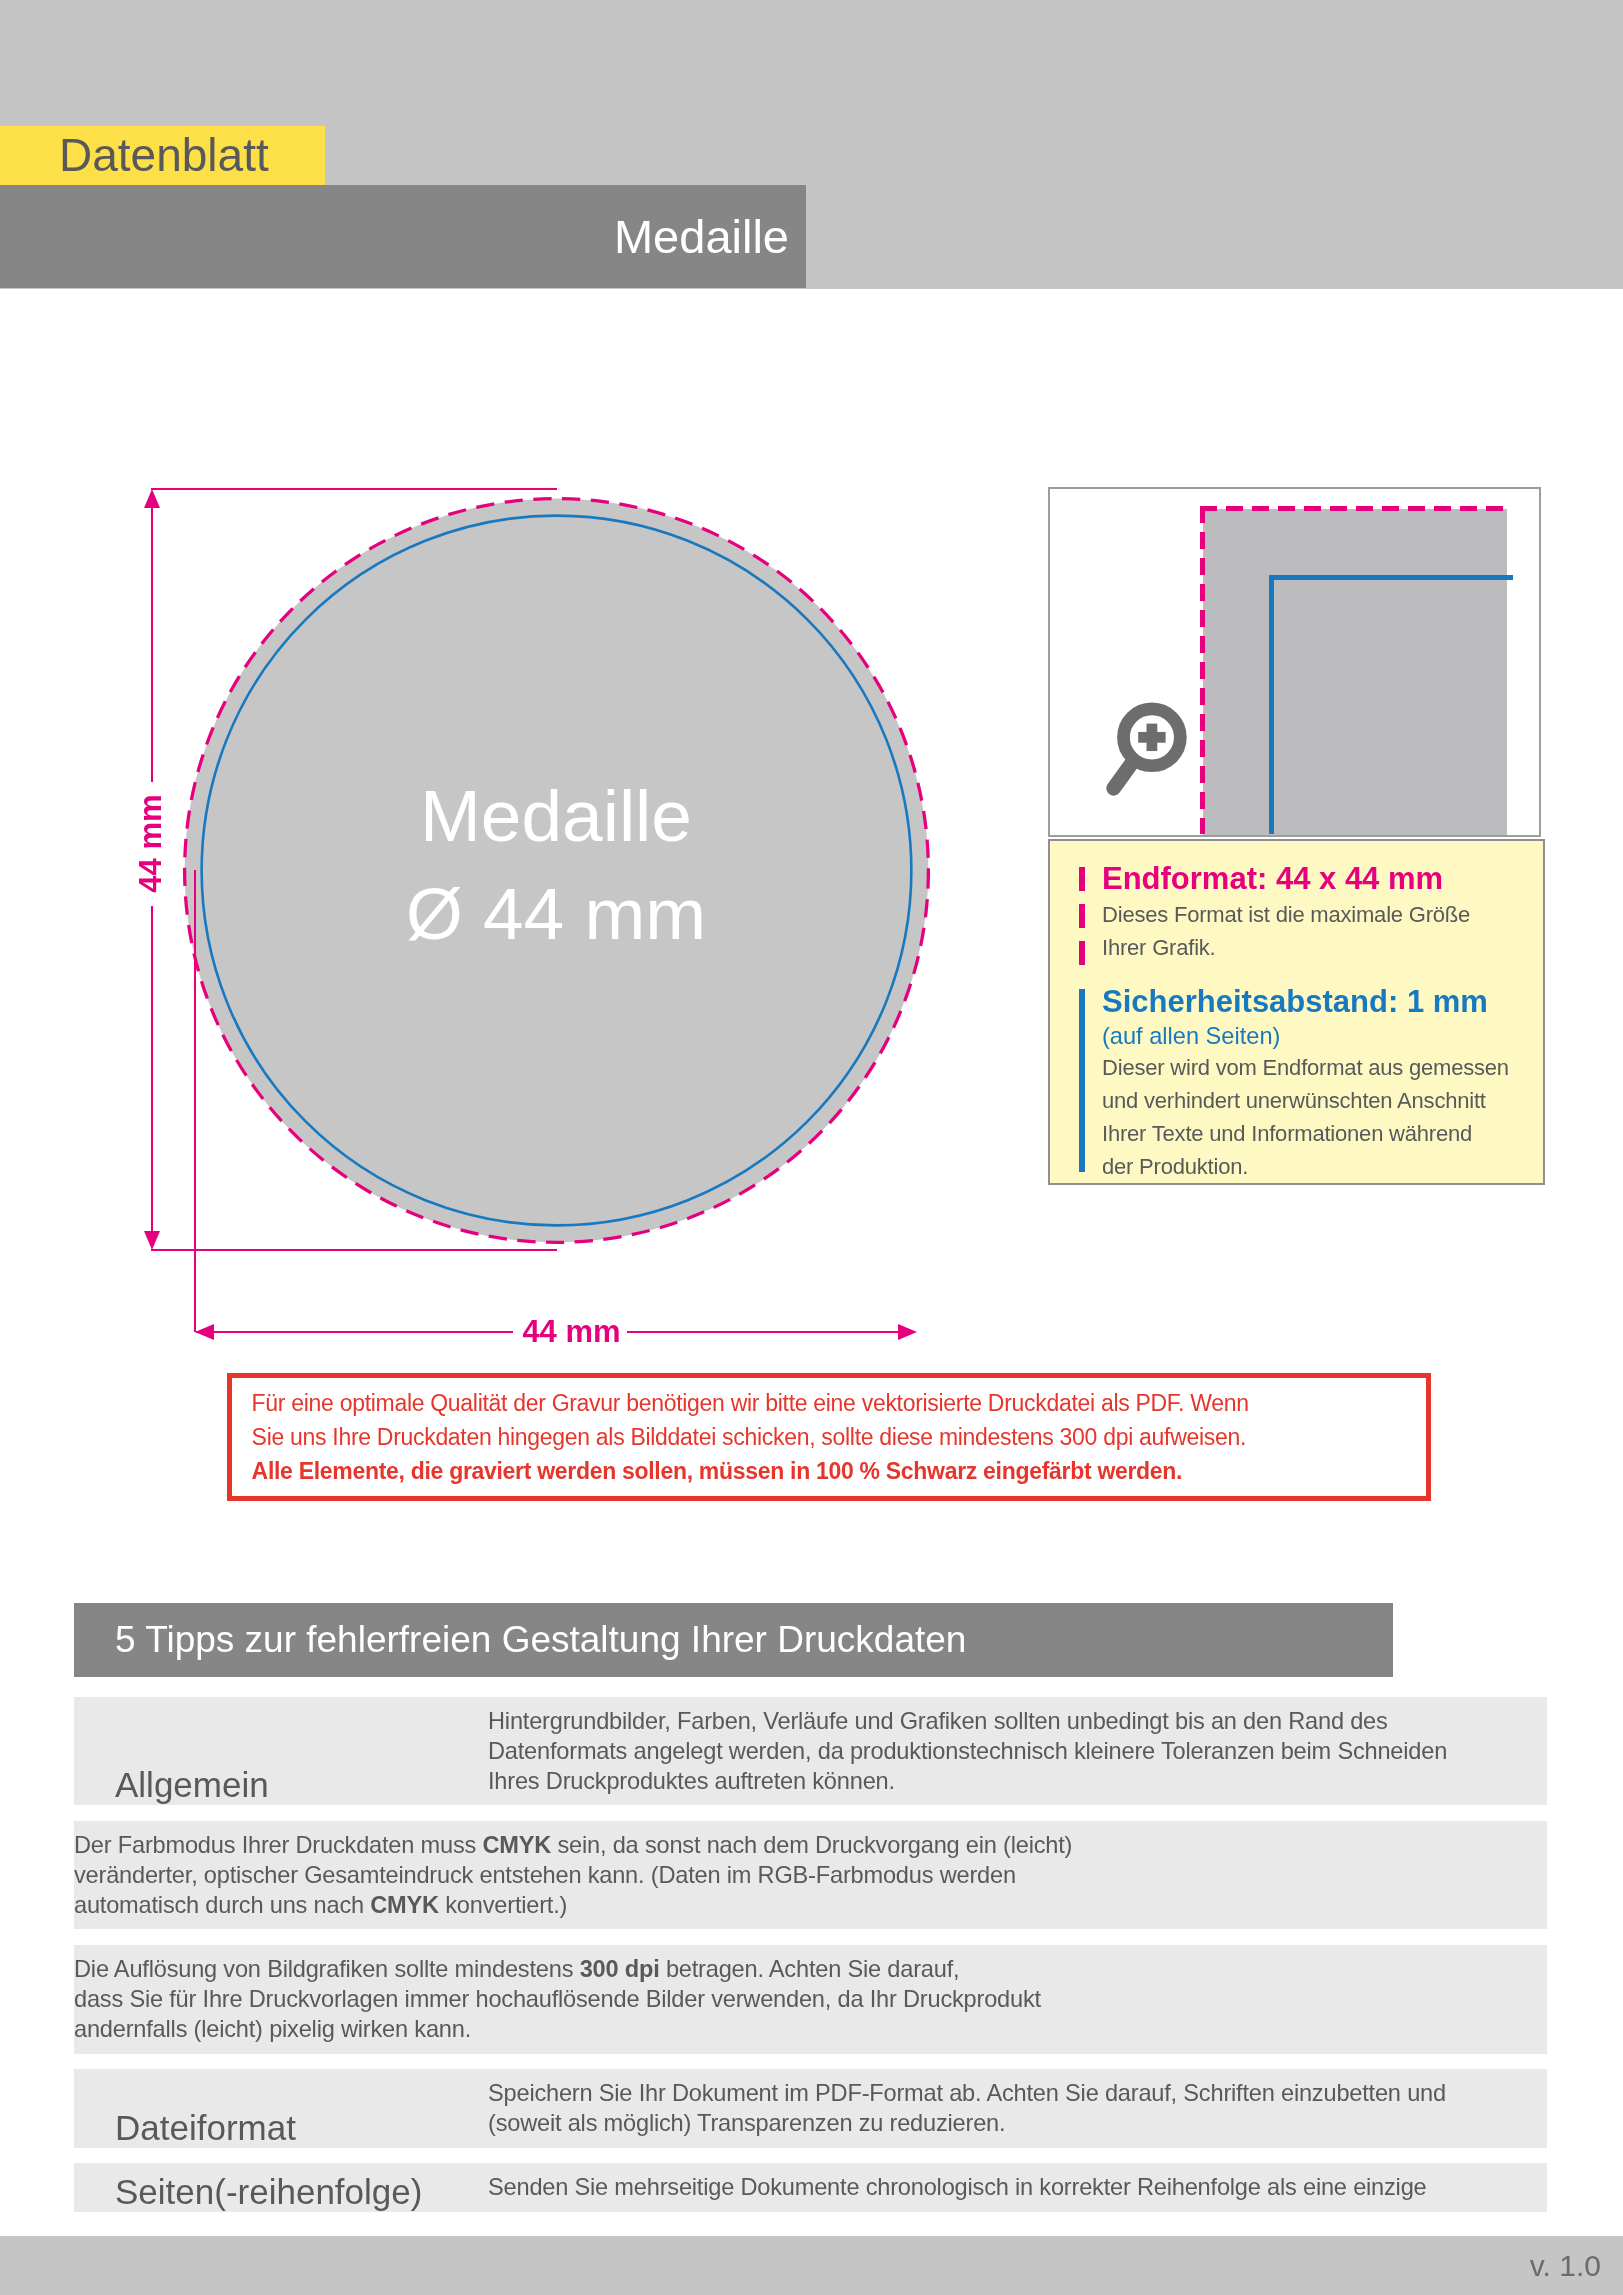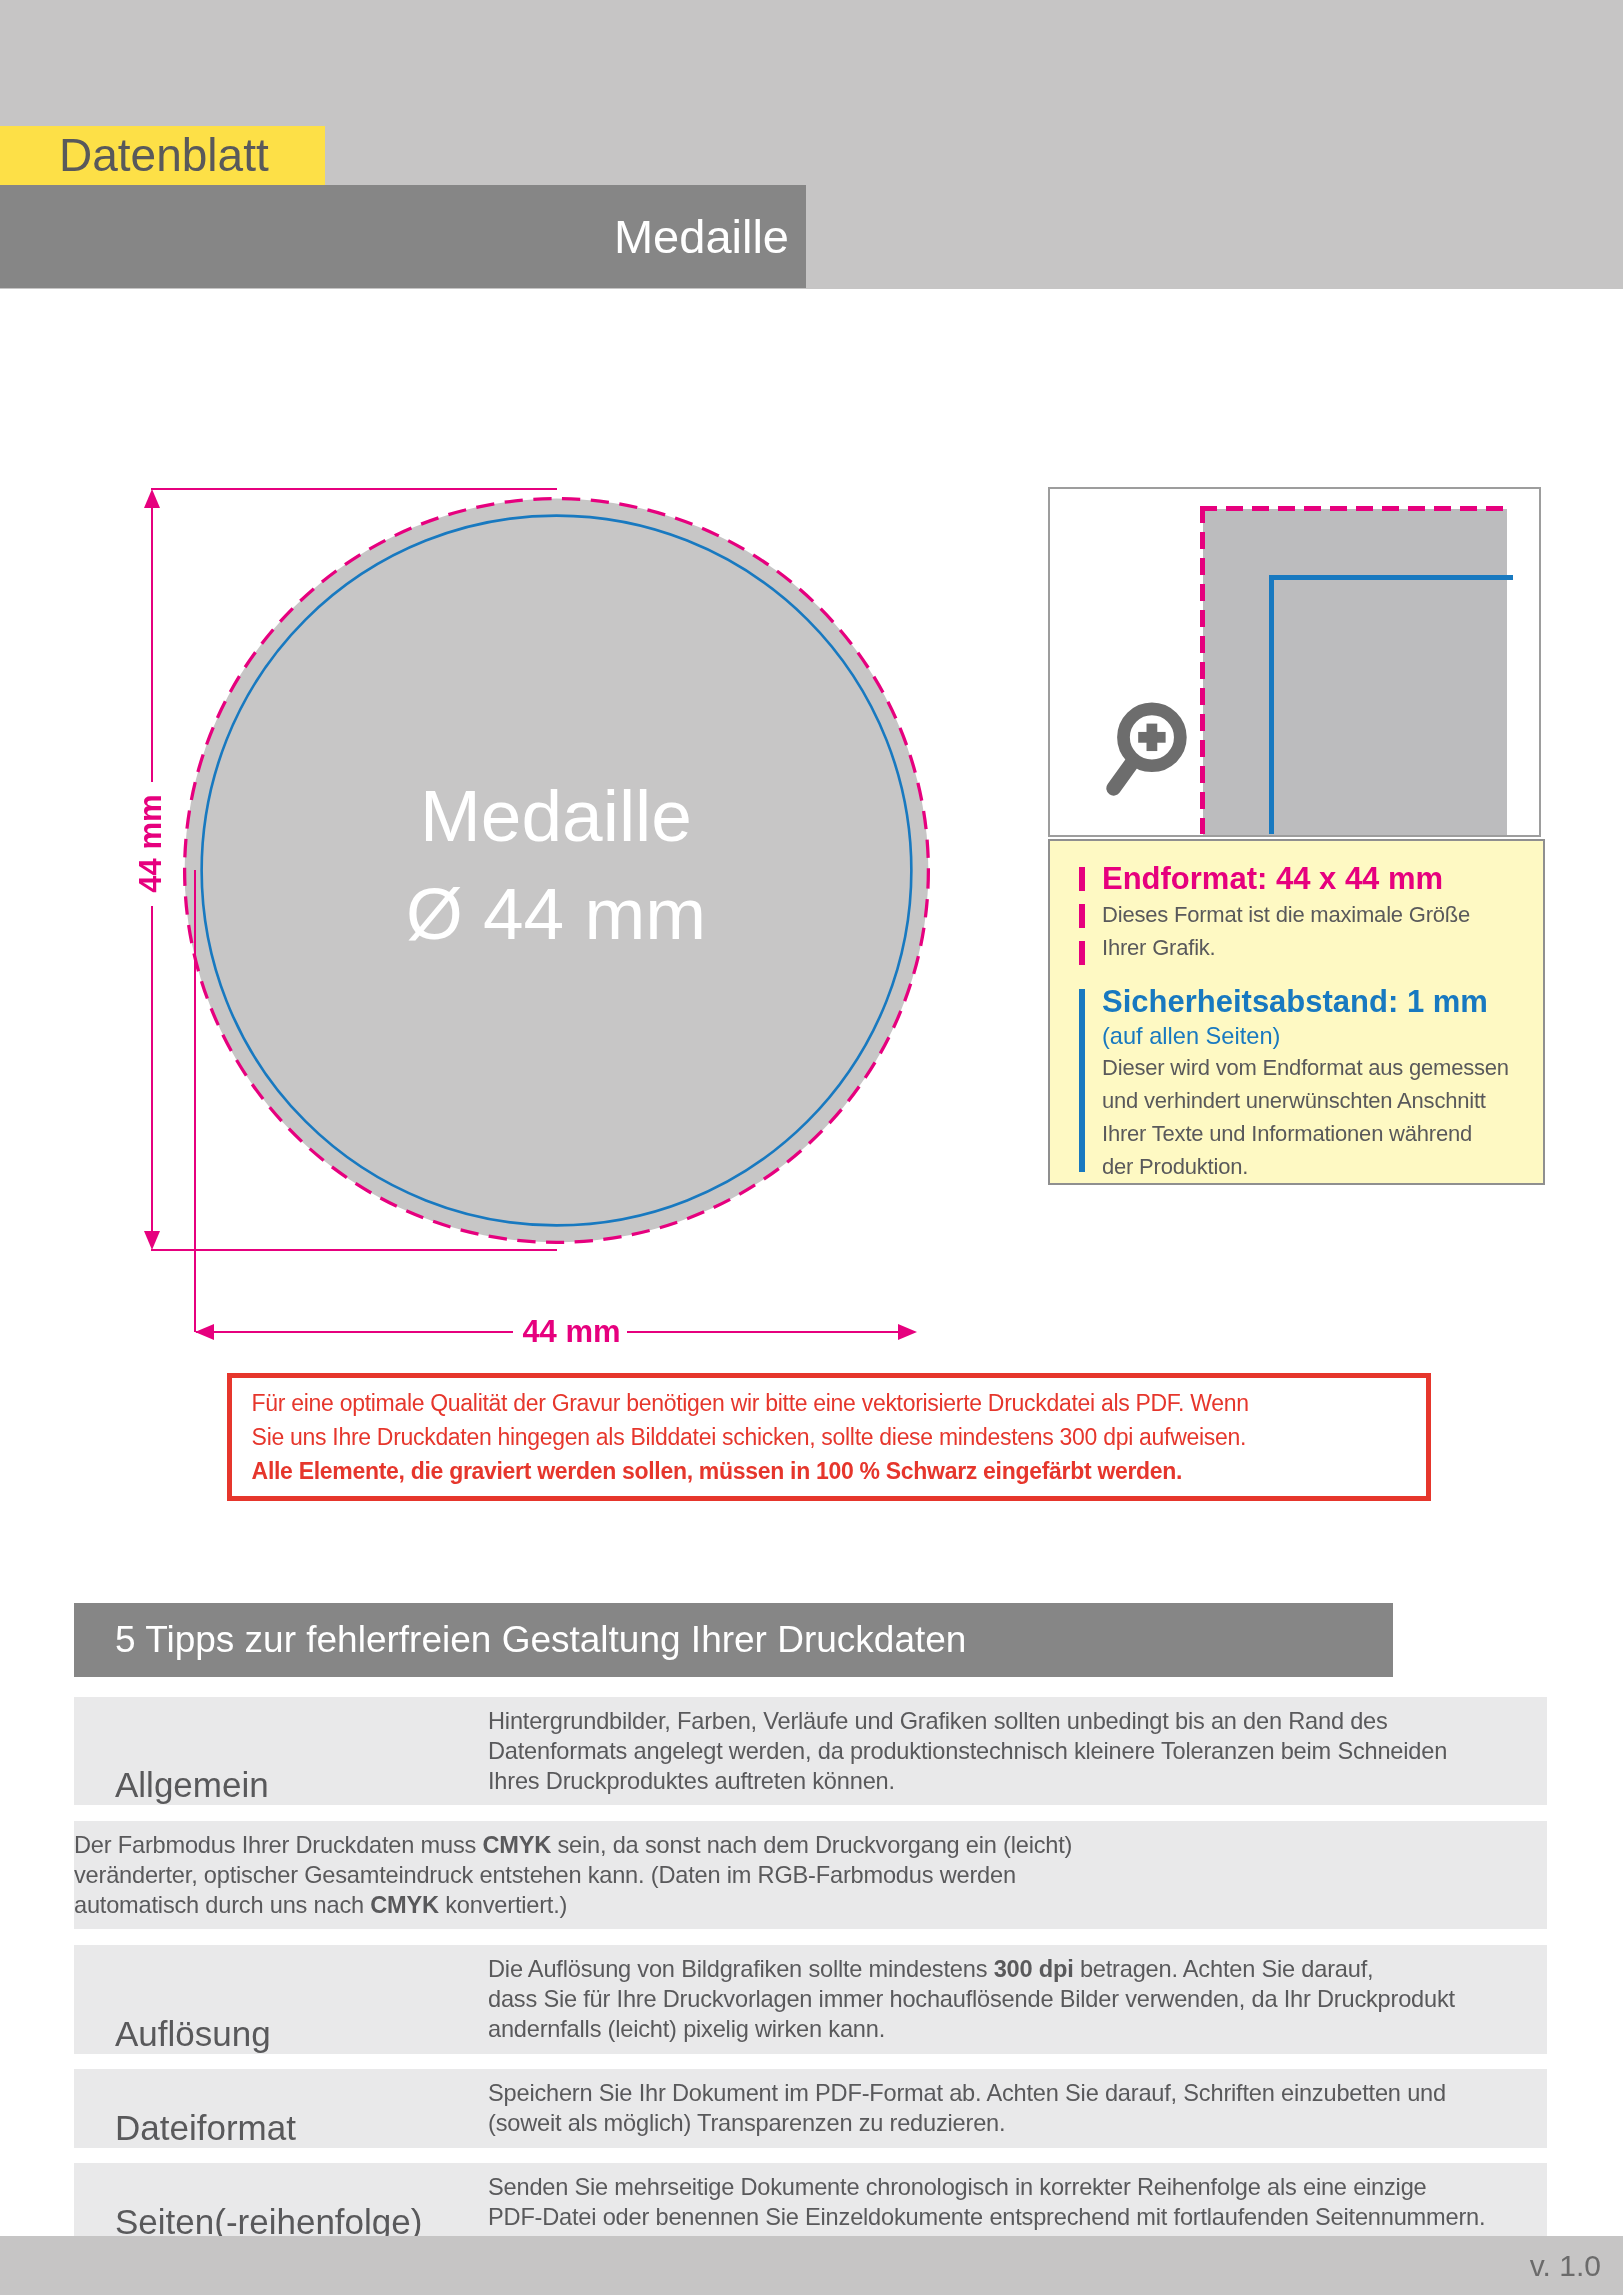--- a/index.html
+++ b/index.html
@@ -172,7 +172,6 @@
         </div>
       </div>
       <div class="tip-row">
-        <div class="tip-label">Auflösung</div>
         <div class="tip-lines">
           <div class="tip-line"><span>Die Auflösung von Bildgrafiken sollte mindestens </span><b>300 dpi</b><span> betragen. Achten Sie darauf,</span></div>
           <div class="tip-line"><span>dass Sie für Ihre Druckvorlagen immer hochauflösende Bilder verwenden, da Ihr Druckprodukt</span></div>

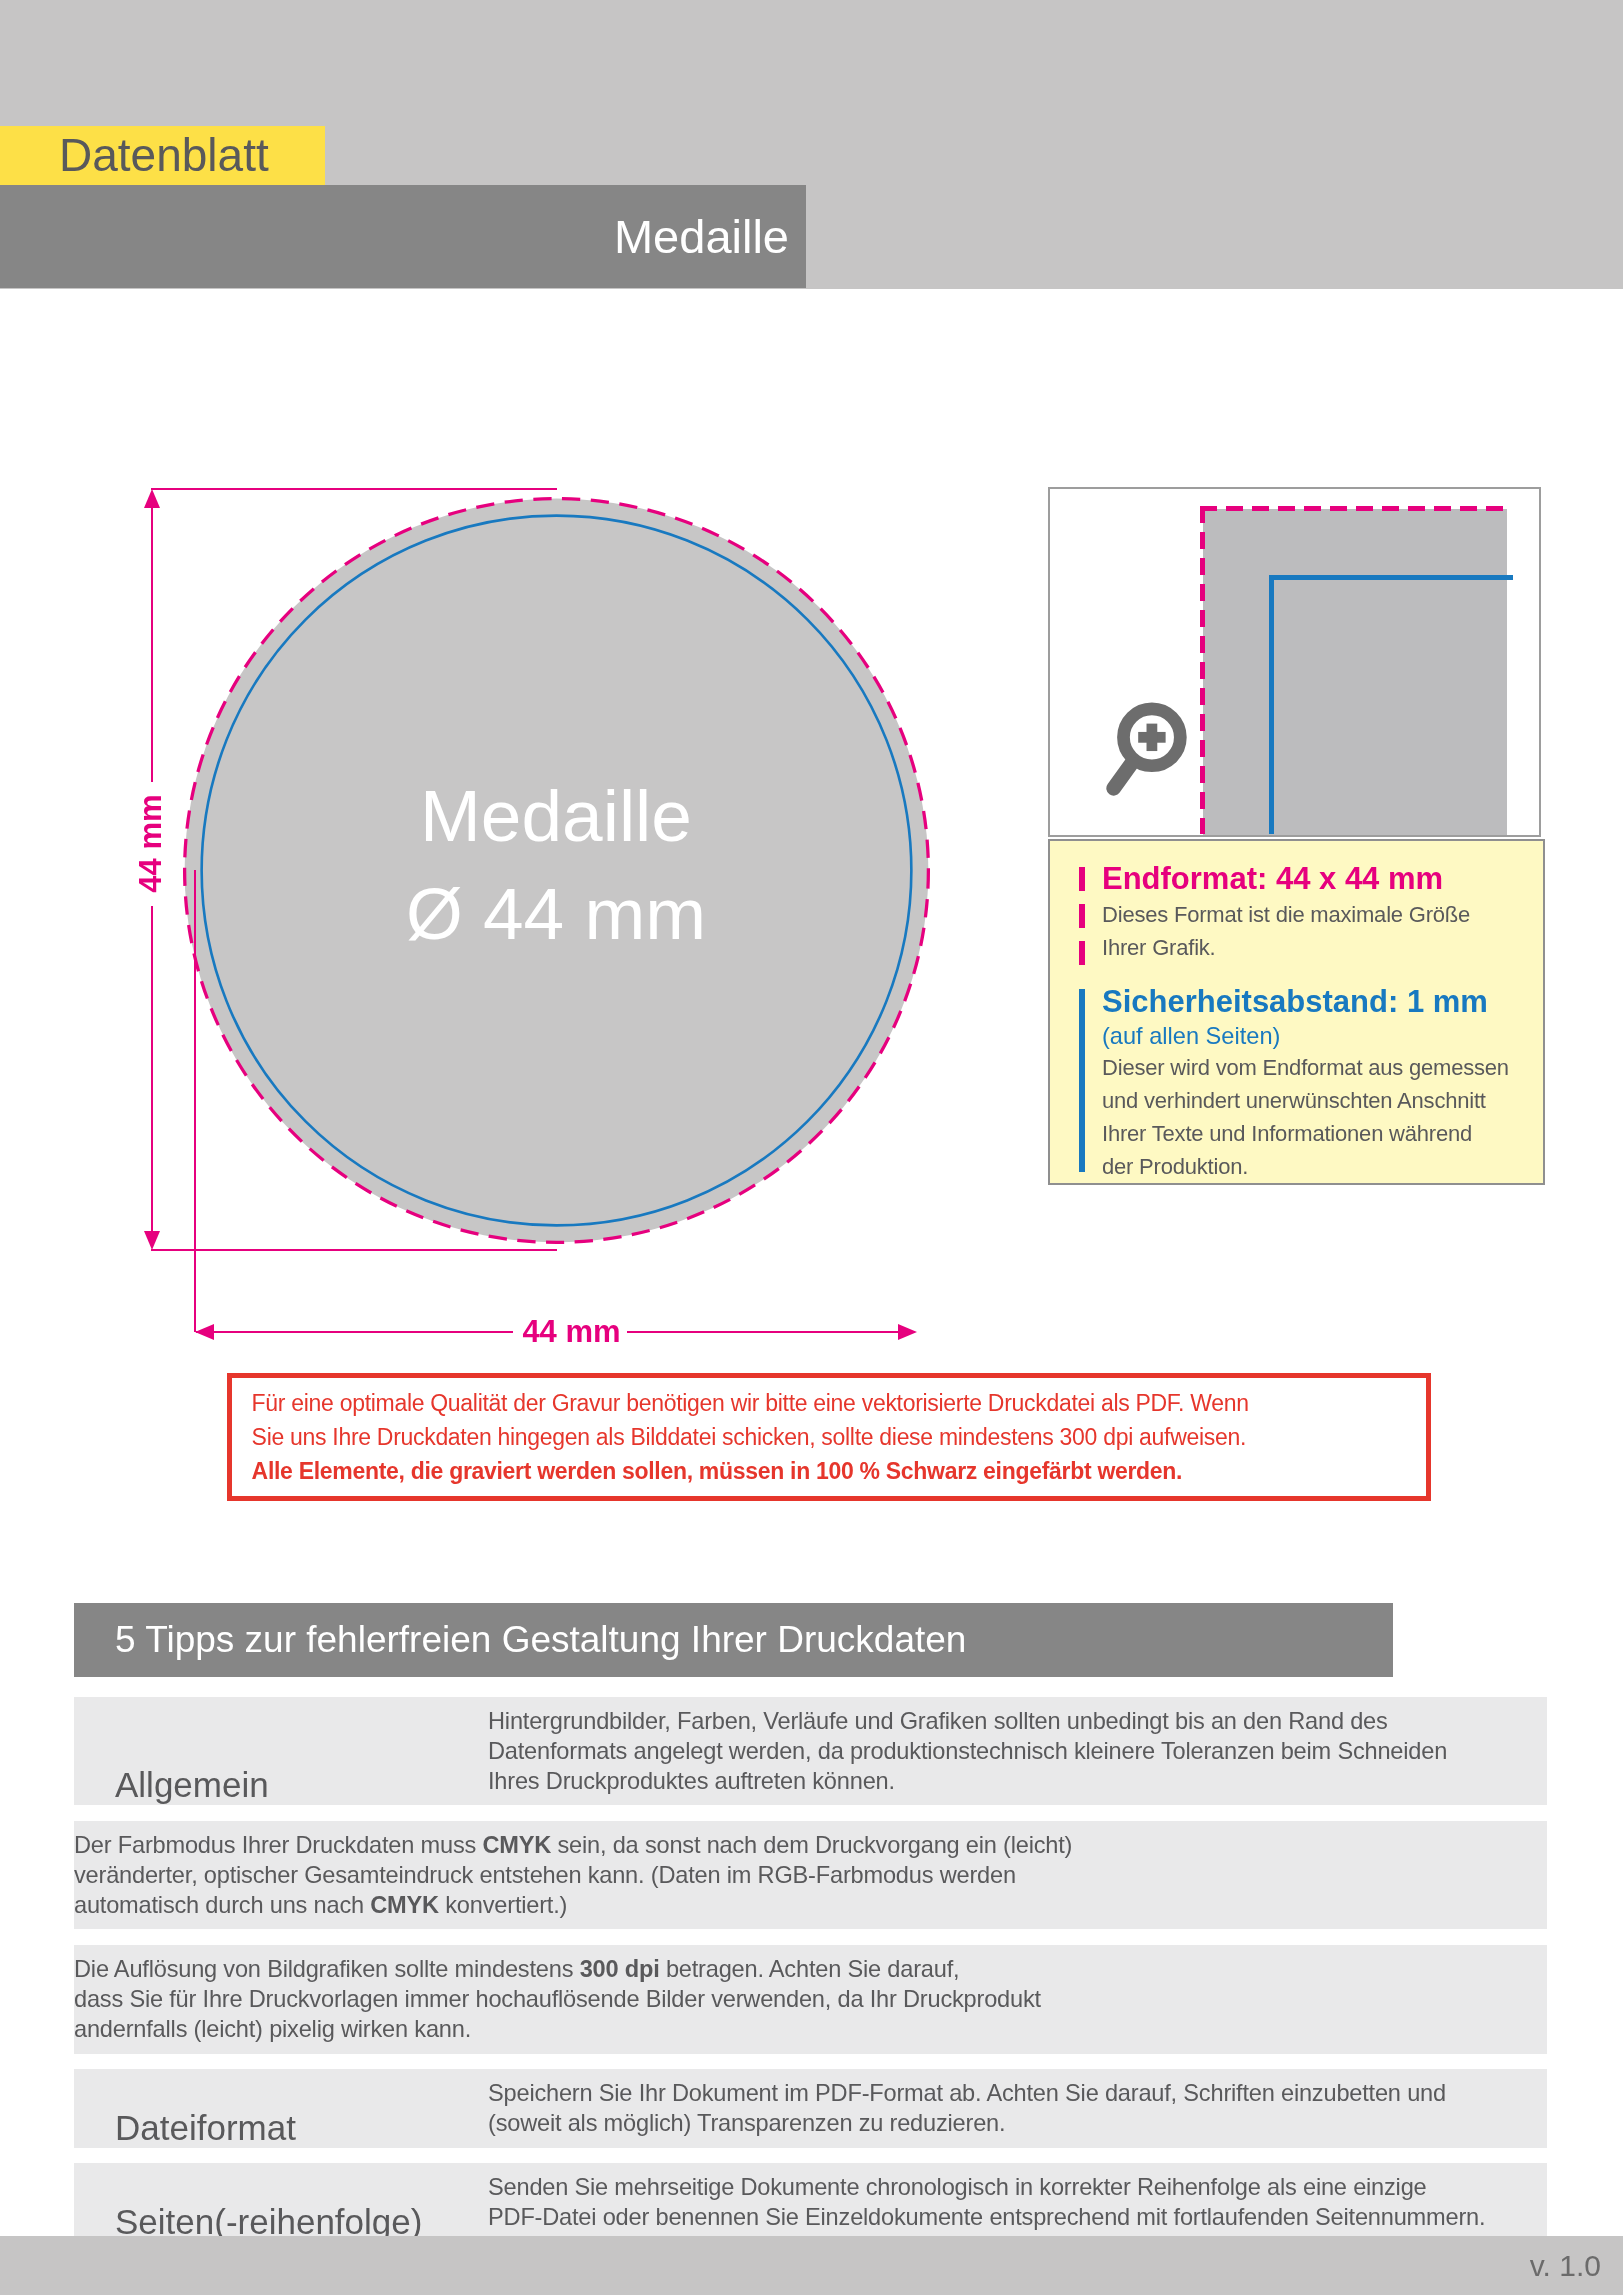--- a/index.html
+++ b/index.html
@@ -189,7 +189,6 @@
         <div class="tip-label">Seiten(-reihenfolge)</div>
         <div class="tip-lines">
           <div class="tip-line"><span>Senden Sie mehrseitige Dokumente chronologisch in korrekter Reihenfolge als eine einzige</span></div>
-          <div class="tip-line"><span>PDF-Datei oder benennen Sie Einzeldokumente entsprechend mit fortlaufenden Seitennummern.</span></div>
         </div>
       </div>
     </div>

